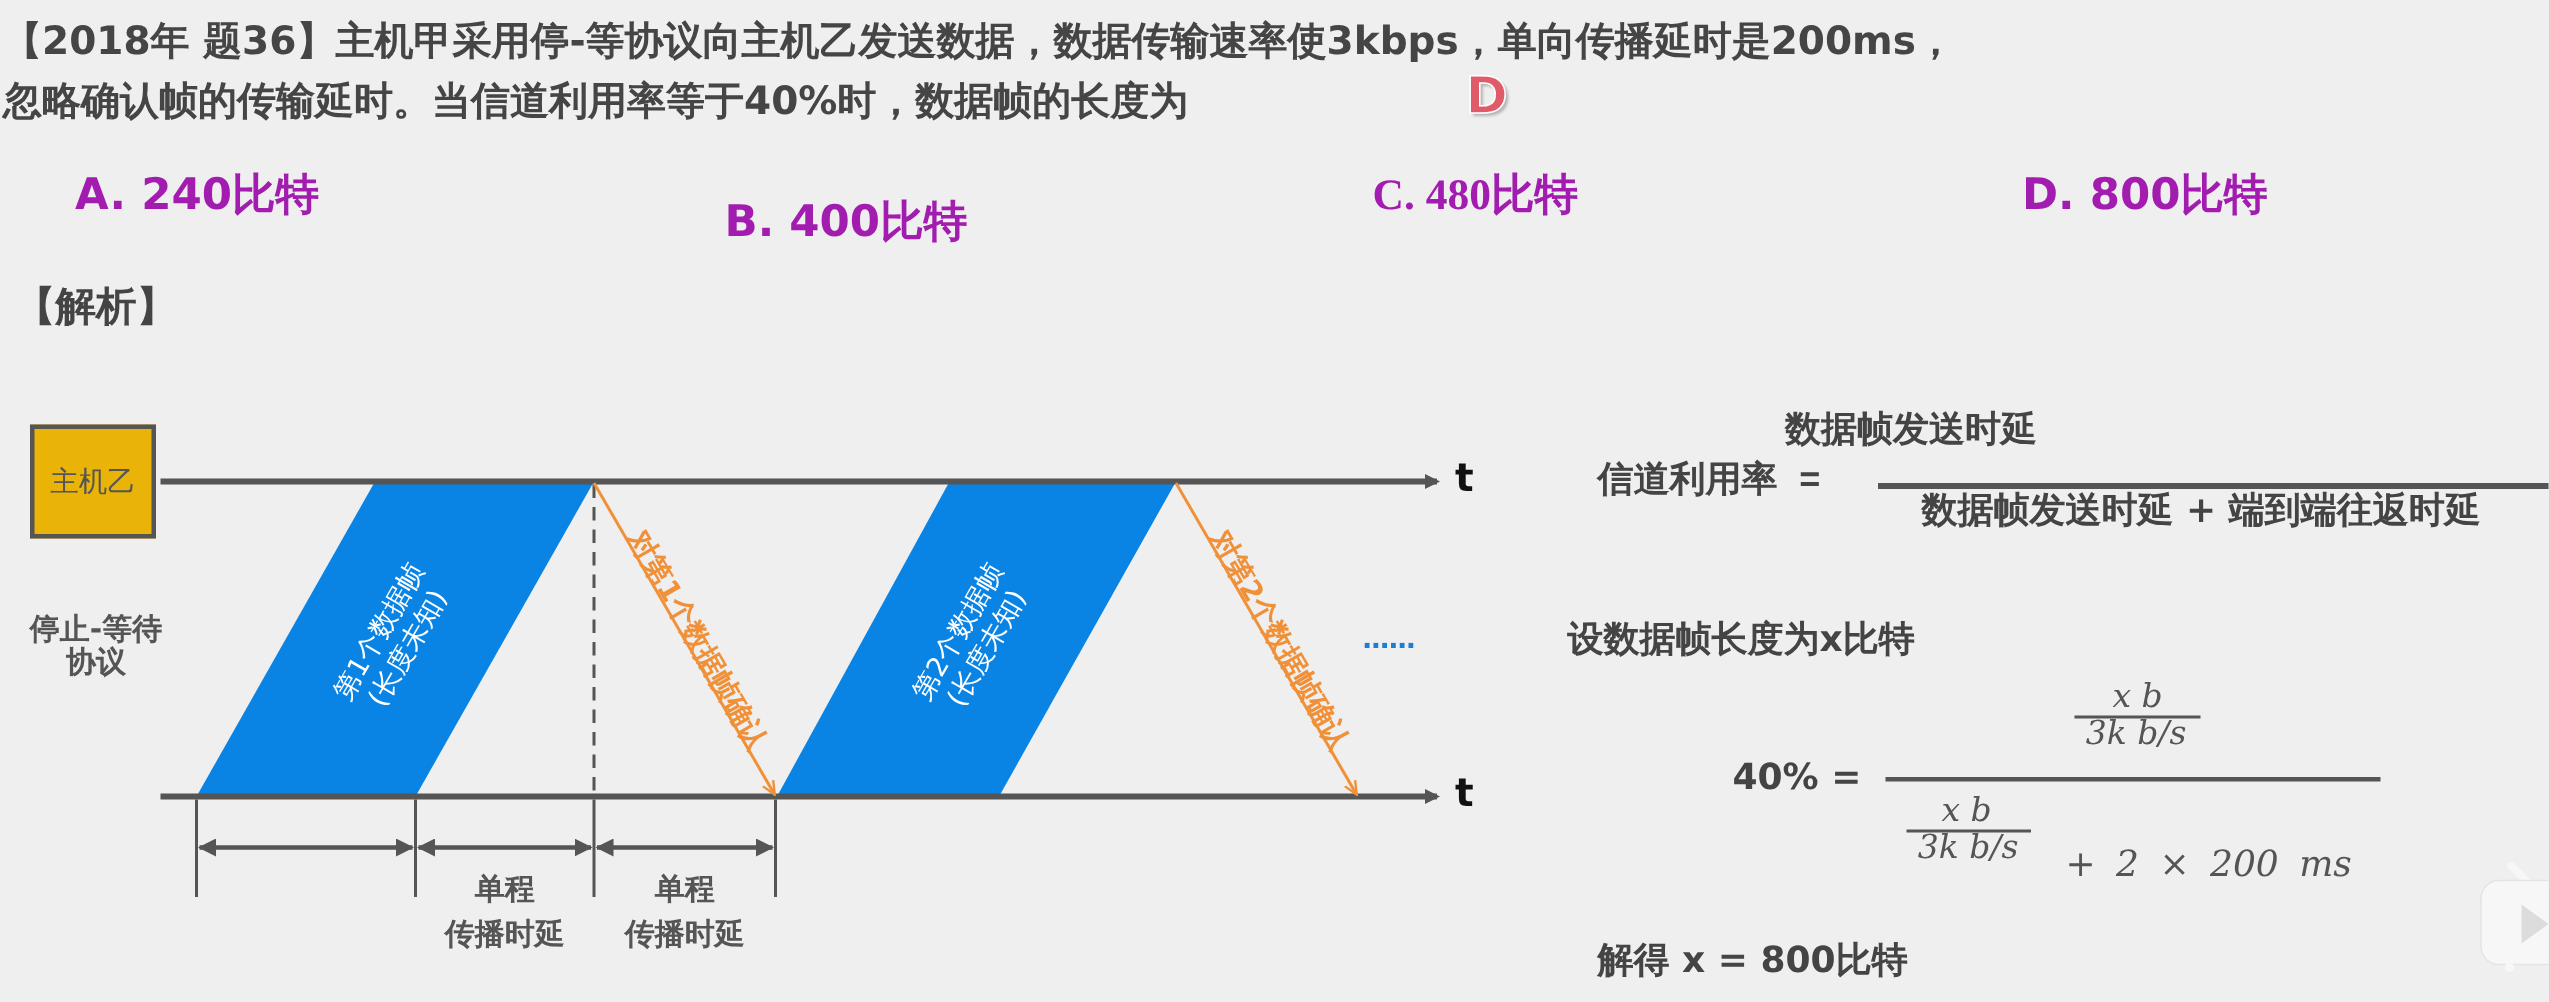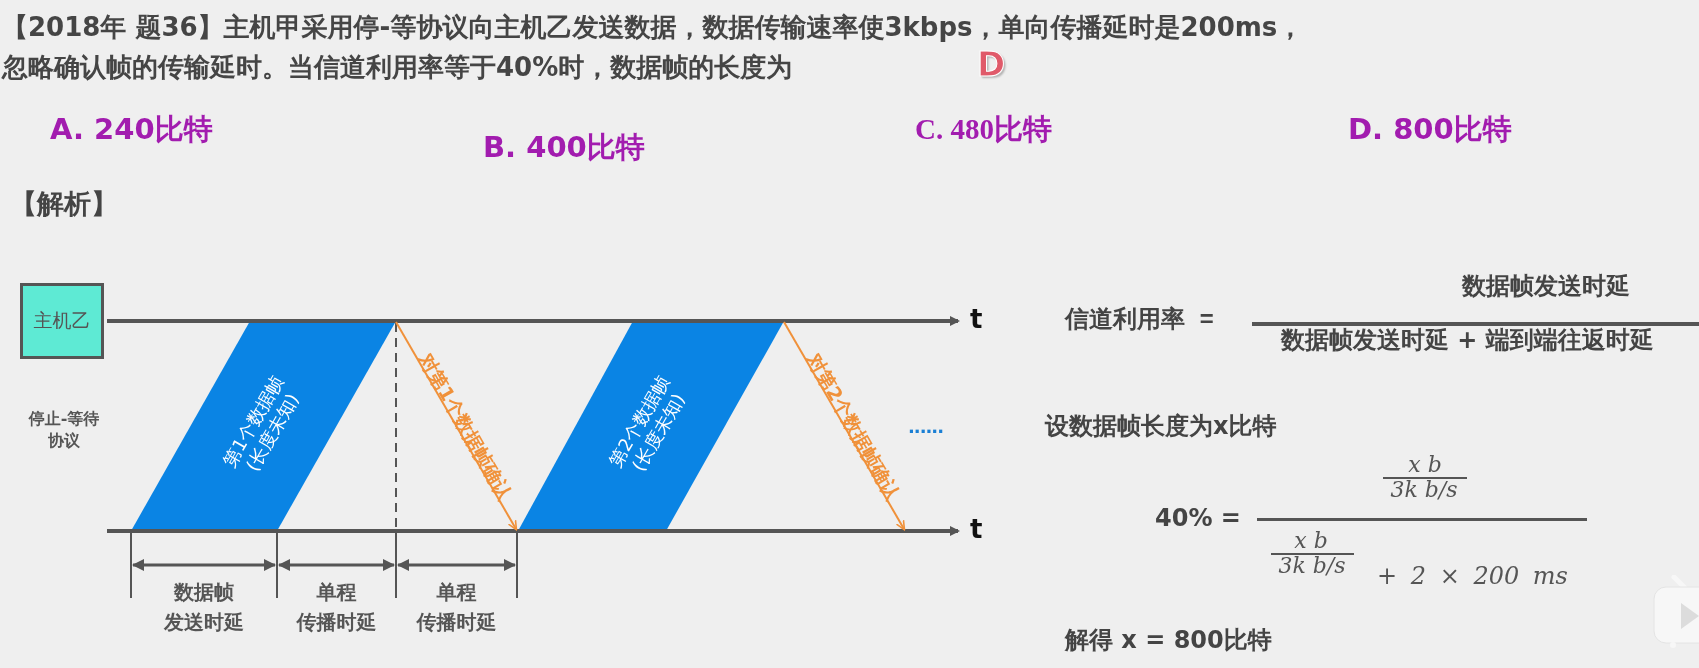--- a/index.html
+++ b/index.html
@@ -134,7 +134,7 @@
 </div>
 
 <div class="abs formula-text" style="left:1065px; top:303px;font-family:Liberation Mono, monospace;">信道利用率 =</div>
-<div class="abs formula-text" style="left:1250px; top:270px; width:440px; text-align:right; margin-left:-60px;">数据帧发送时延</div>
+<div class="abs formula-text" style="left:1250px; top:270px; width:440px; text-align:left; margin-left:-60px;">数据帧发送时延</div>
 <div class="frac-line" style="left:1252px; top:322px; width:447px; height:4px;"></div>
 <div class="abs formula-text" style="left:1265px; top:324px;margin-left:16px;">数据帧发送时延 + 端到端往返时延</div>
 

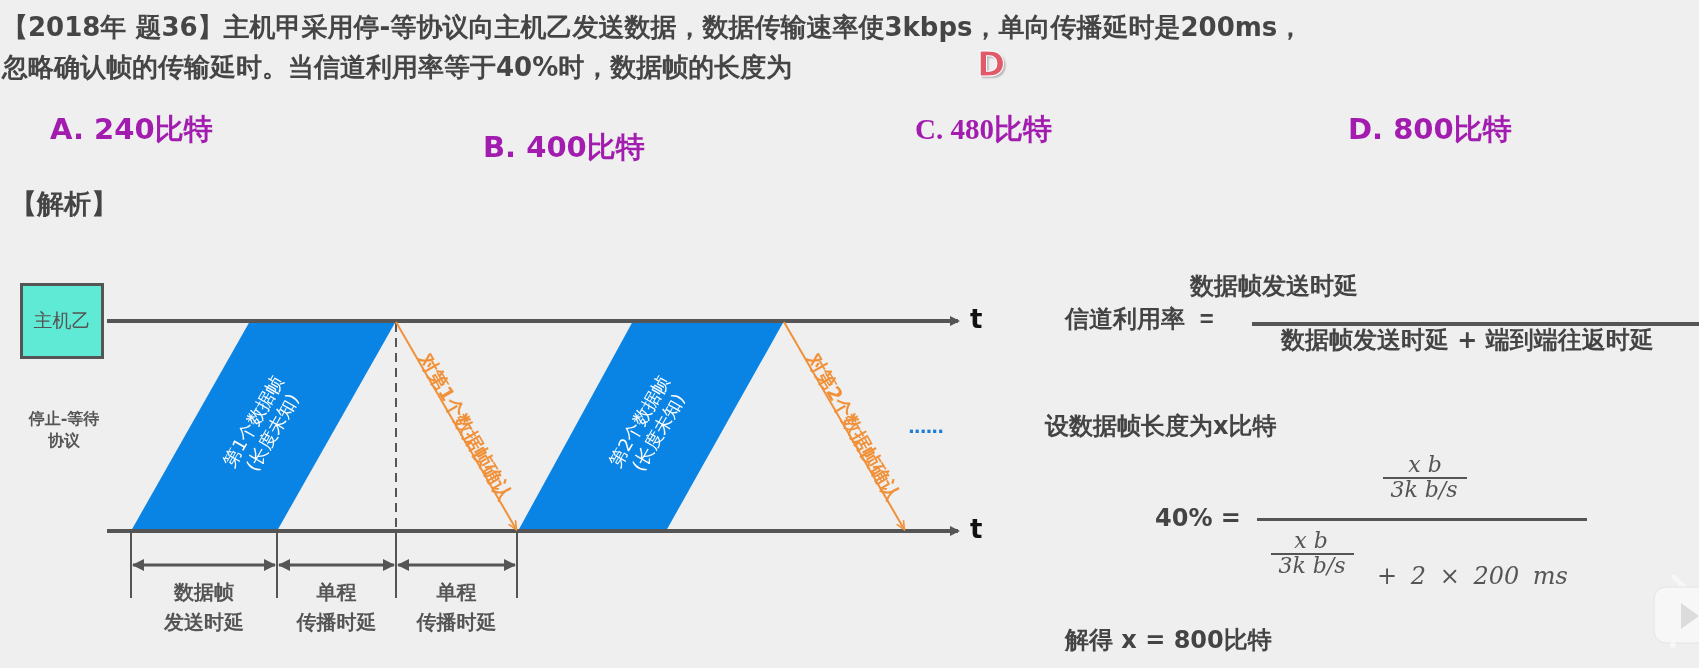--- a/index.html
+++ b/index.html
@@ -27,7 +27,7 @@
     position: absolute; width: 84px; height: 76px;
     border: 3px solid #555; box-sizing: border-box;
     display: flex; align-items: center; justify-content: center;
-    font-size: 19px; color: #555; background: #5eead4;
+    font-size: 19px; color: #555; background: #eab308;
   }
   .proto-label { font-size: 16px; font-weight: bold; color: #555; text-align: center; line-height: 22px; }
   .span-label { font-size: 20px; font-weight: bold; color: #555; text-align: center; line-height: 30px; }

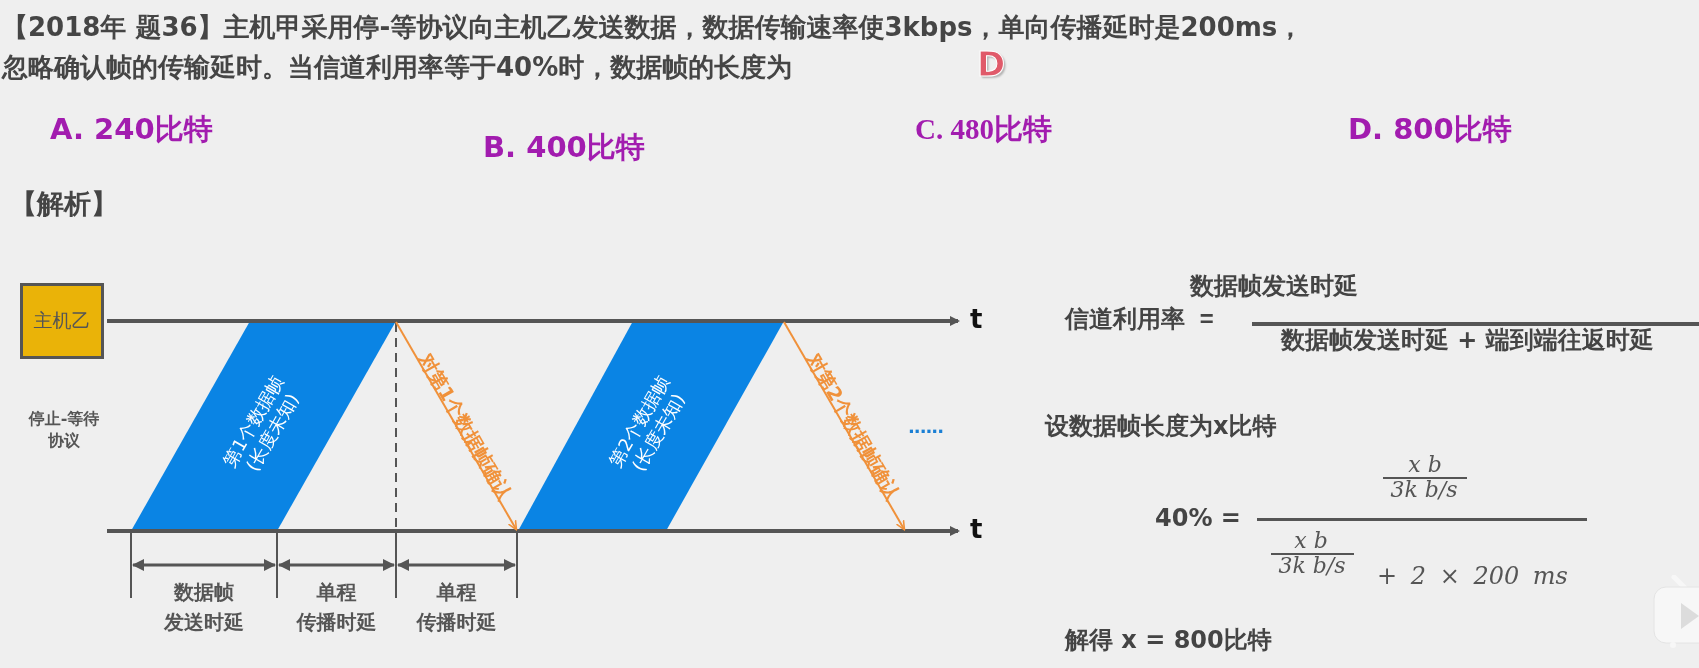--- a/index.html
+++ b/index.html
@@ -29,7 +29,7 @@
     display: flex; align-items: center; justify-content: center;
     font-size: 19px; color: #555; background: #eab308;
   }
-  .proto-label { font-size: 16px; font-weight: bold; color: #555; text-align: center; line-height: 22px; }
+  .proto-label { font-size: 20px; font-weight: bold; color: #555; text-align: center; line-height: 22px; }
   .span-label { font-size: 20px; font-weight: bold; color: #555; text-align: center; line-height: 30px; }
   .t-label { font-size: 26px; font-weight: bold; color: #111; font-family: "DejaVu Sans", sans-serif; }
   .formula-text { font-size: 24px; font-weight: bold; color: #444; white-space: nowrap; }

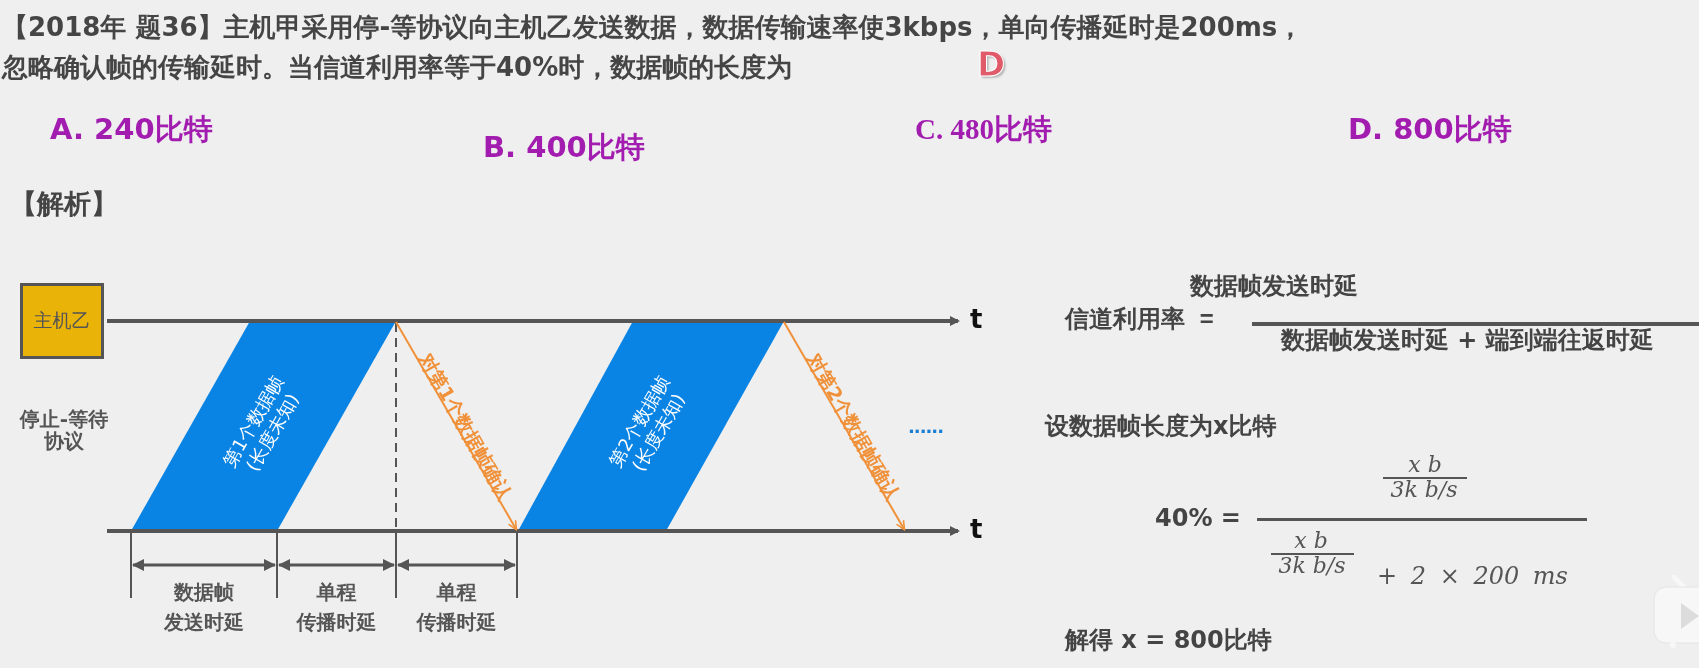--- a/index.html
+++ b/index.html
@@ -119,10 +119,6 @@
 
   <div class="abs" style="left:908px; top:416px; color:#1a7fd4; font-size:18px; font-weight:bold; letter-spacing:-1px;">......</div>
 
-  <div class="abs span-label" style="left:141px; top:577px; width:126px;">
-    <div>数据帧</div>
-    <div>发送时延</div>
-  </div>
   <div class="abs span-label" style="left:277px; top:577px; width:119px;">
     <div>单程</div>
     <div>传播时延</div>

